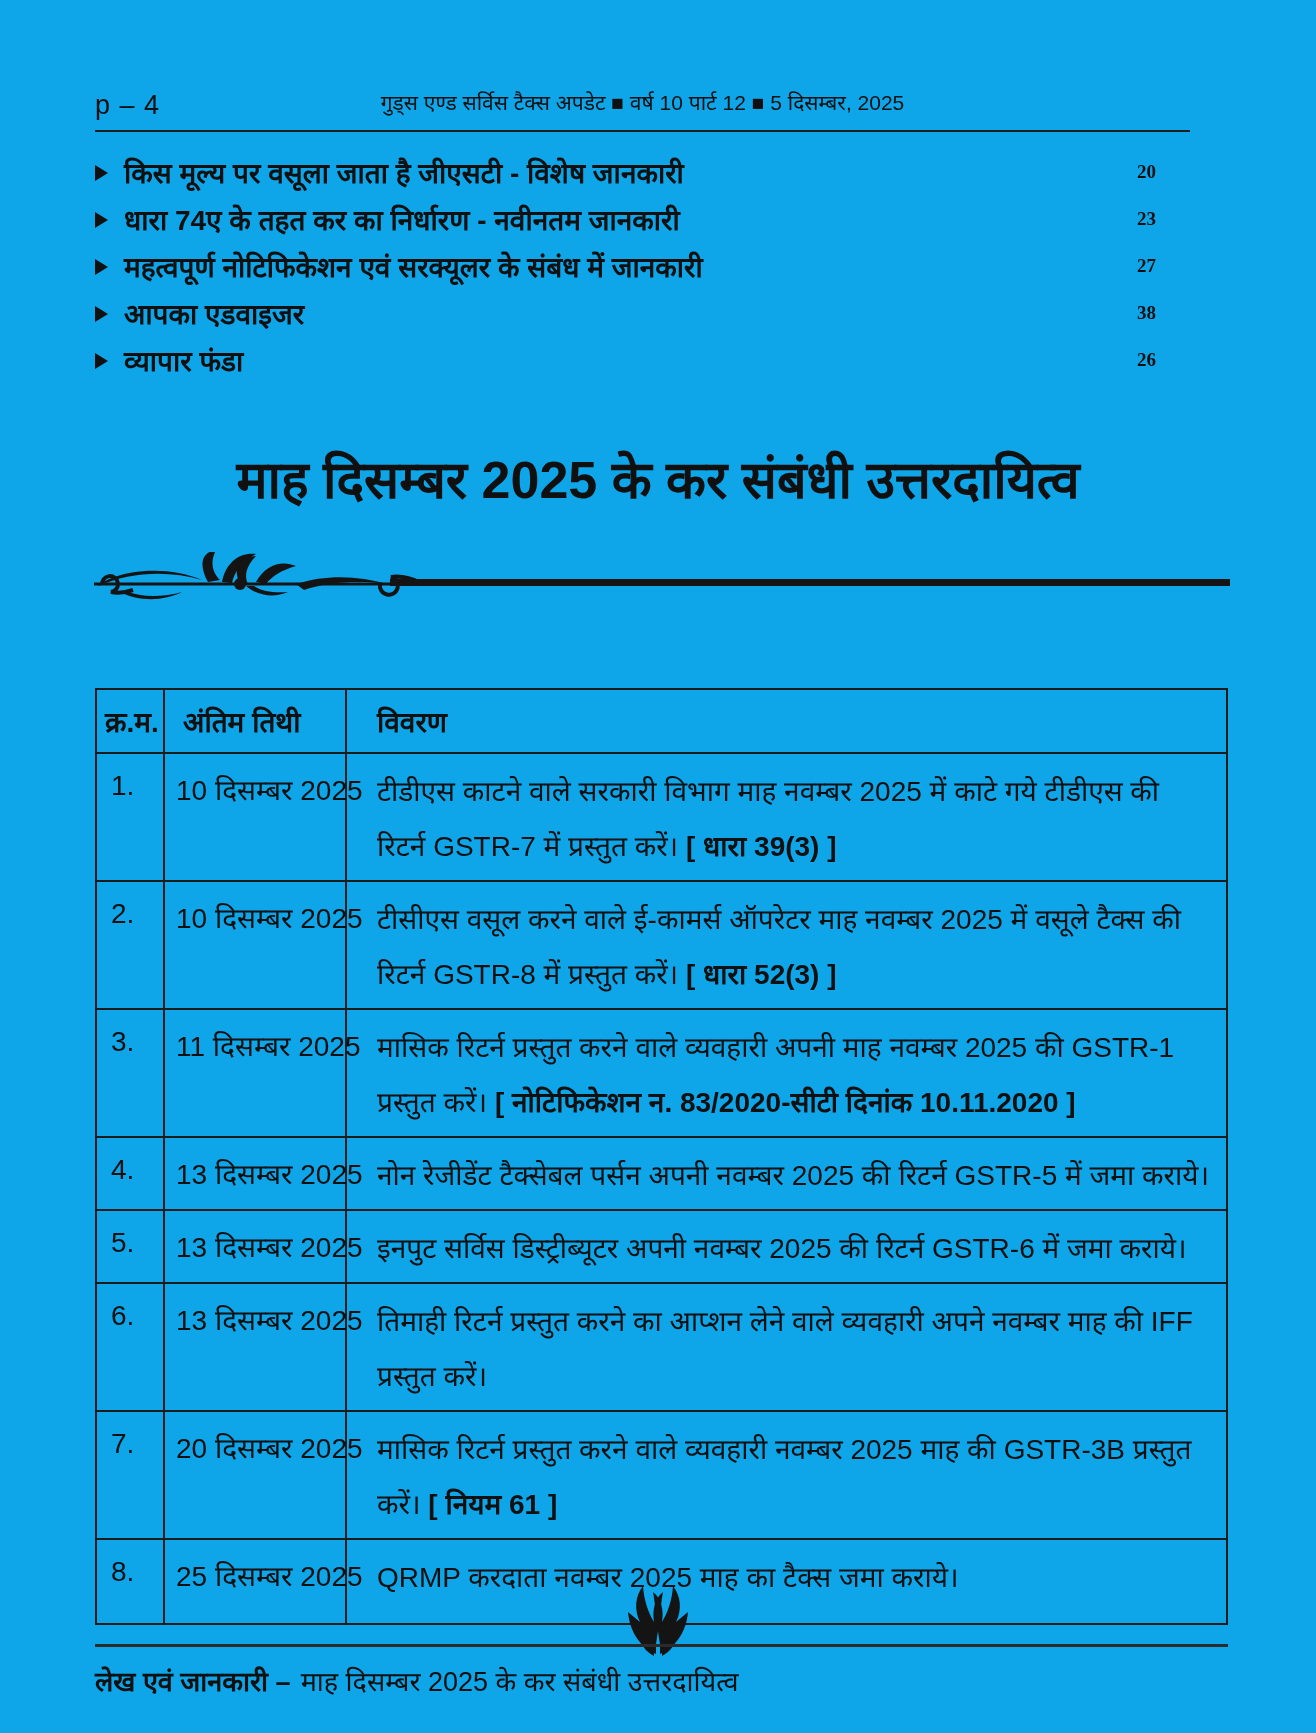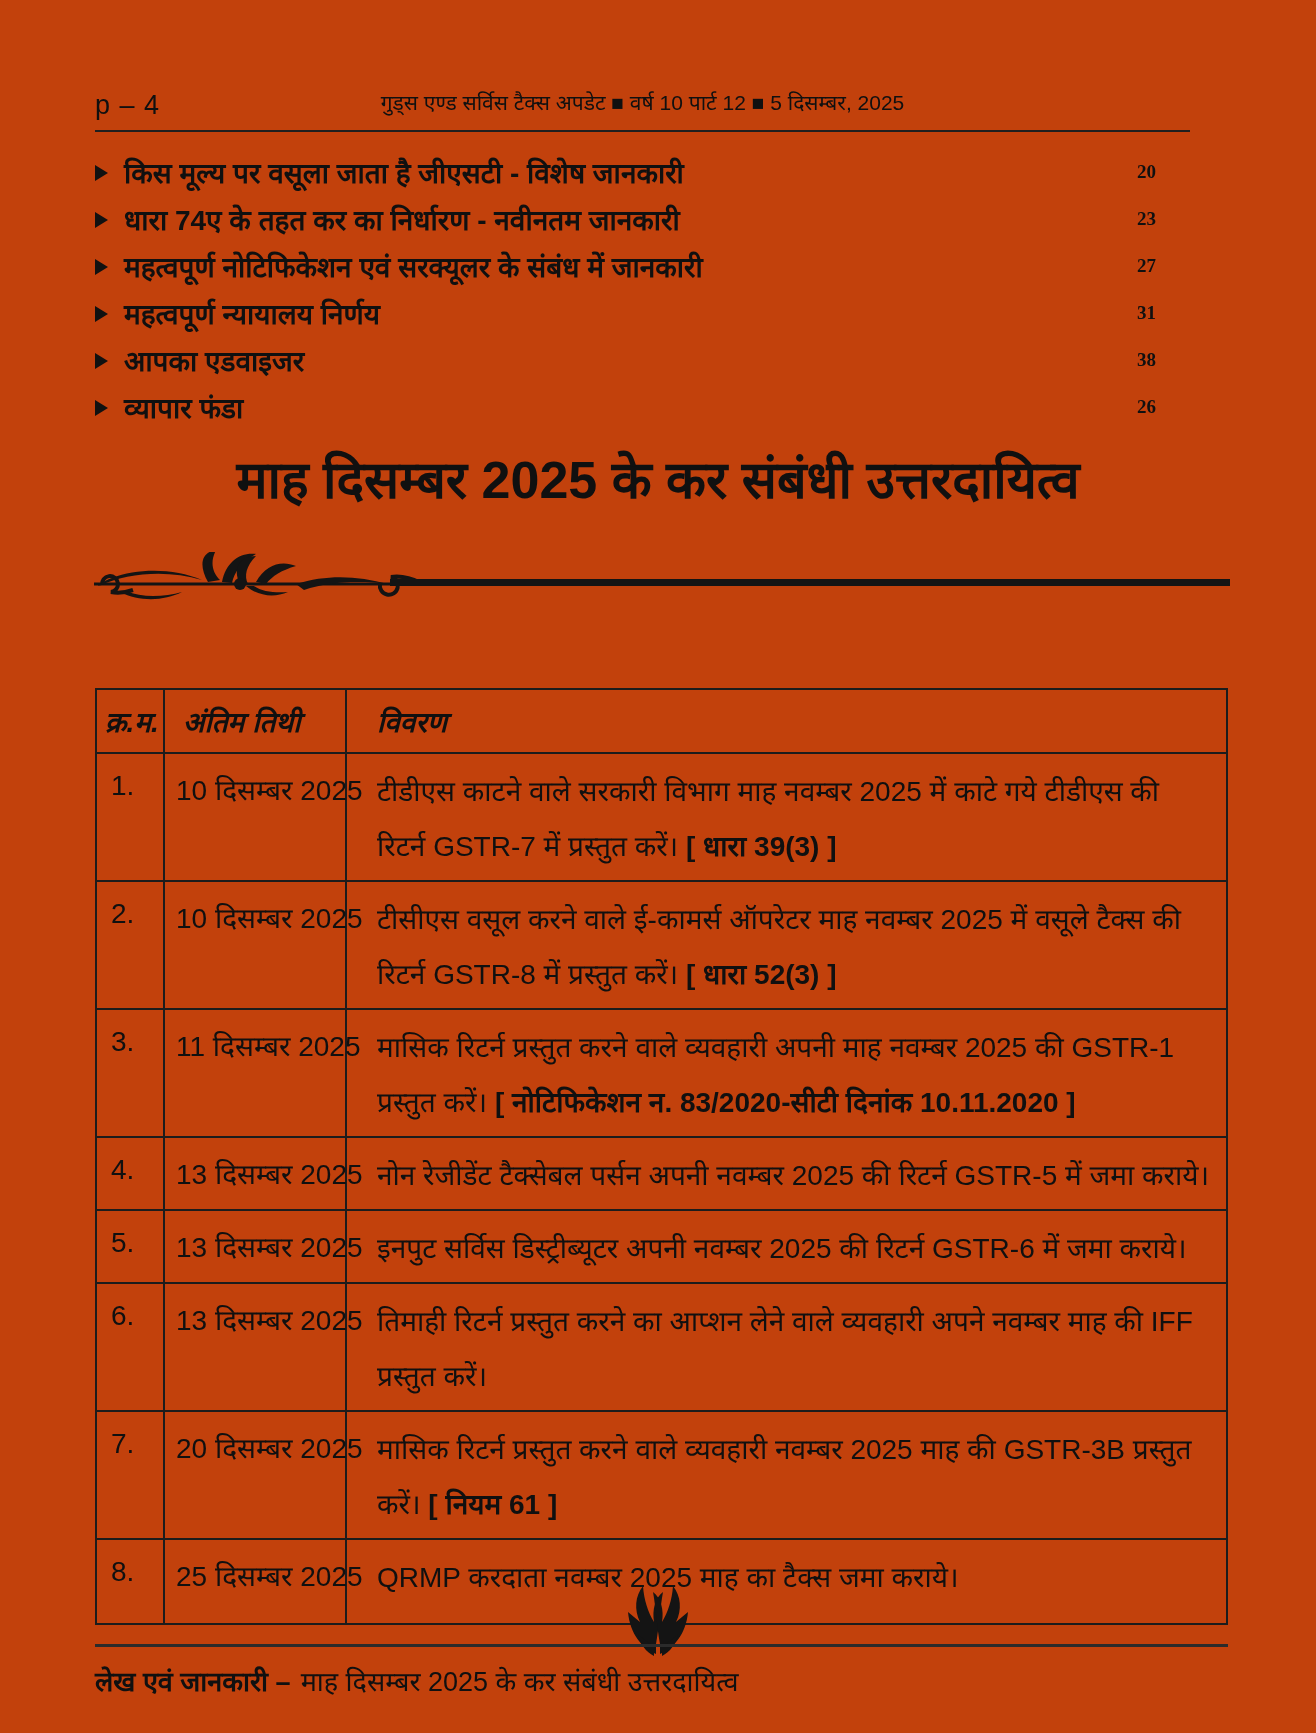--- a/index.html
+++ b/index.html
@@ -8,7 +8,7 @@
     position:relative;
     width:1316px; height:1733px;
     margin:0 auto;
-    background:#c2410c;
+    background:#0ea5e9;
     color:#101010;
     font-family:"Liberation Sans", sans-serif;
     overflow:hidden;

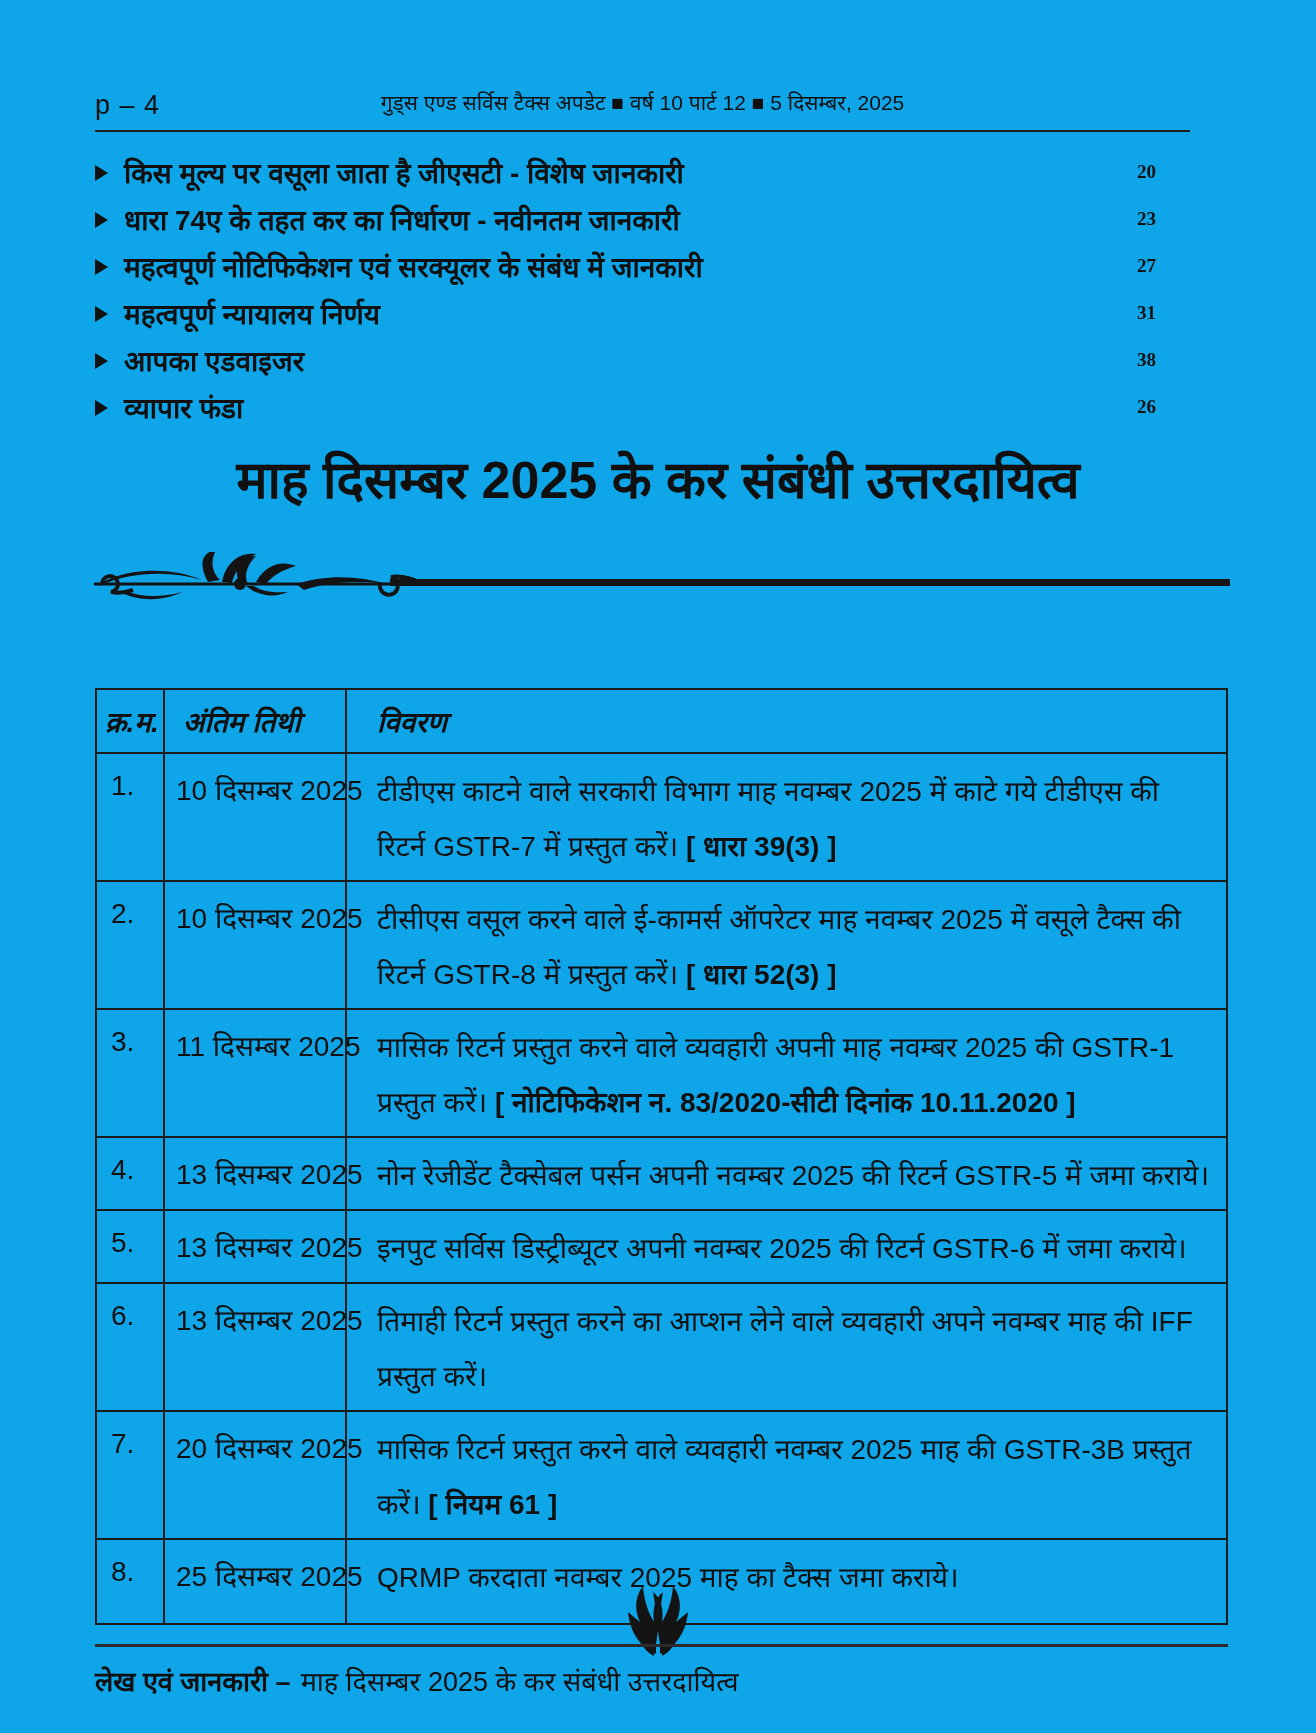--- a/index.html
+++ b/index.html
@@ -125,11 +125,6 @@
       <span class="toc-bullet"></span>
       <span class="toc-label">महत्वपूर्ण नोटिफिकेशन एवं सरक्यूलर के संबंध में जानकारी</span>
       <span class="toc-page">27</span>
-    </div>
-    <div class="toc-item">
-      <span class="toc-bullet"></span>
-      <span class="toc-label">महत्वपूर्ण न्यायालय निर्णय</span>
-      <span class="toc-page">31</span>
     </div>
     <div class="toc-item">
       <span class="toc-bullet"></span>

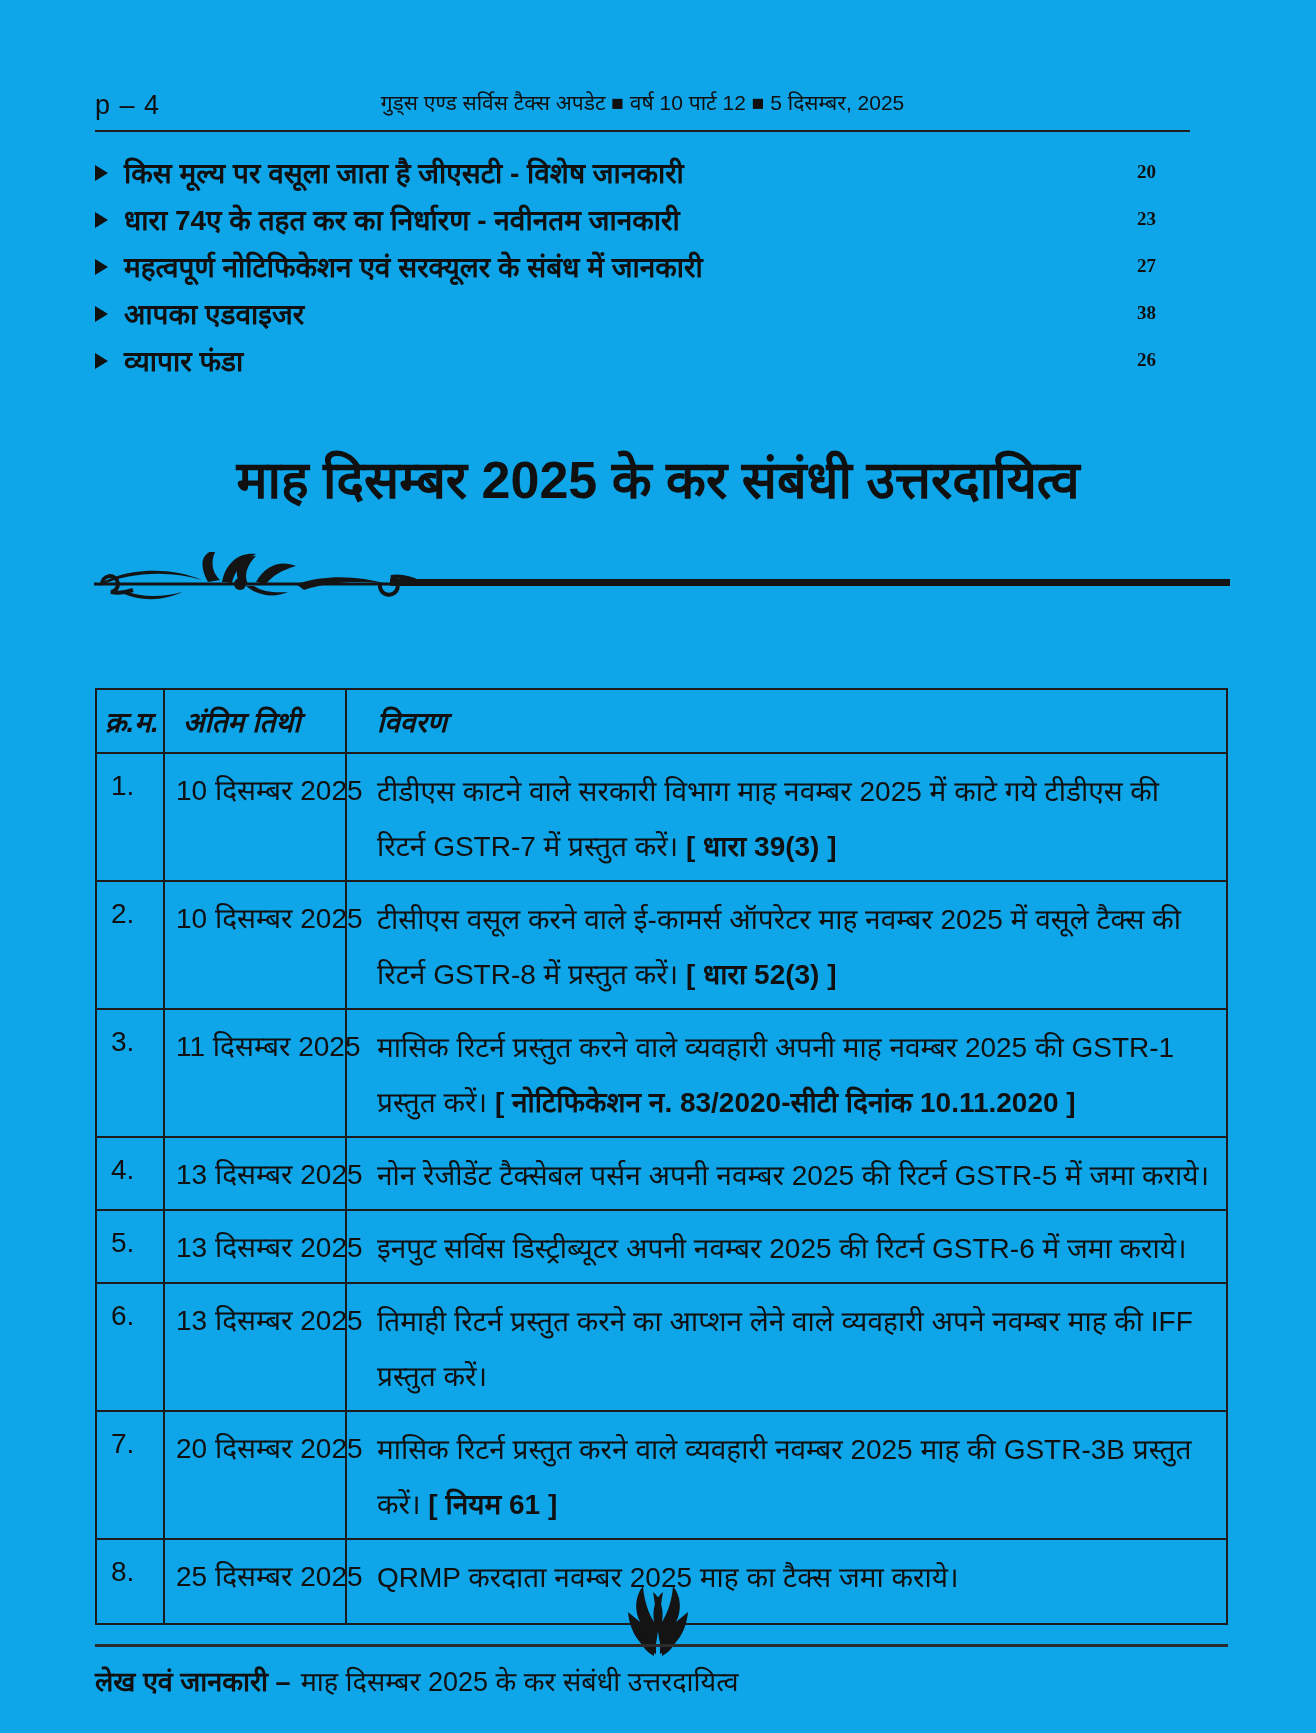--- a/index.html
+++ b/index.html
@@ -77,7 +77,7 @@
   }
   .tax-table thead th {
     height:64px; vertical-align:middle;
-    font-style:italic; font-weight:700;
+    font-weight:700;
     text-align:left;
   }
   .th-serial { padding-left:8px; }

